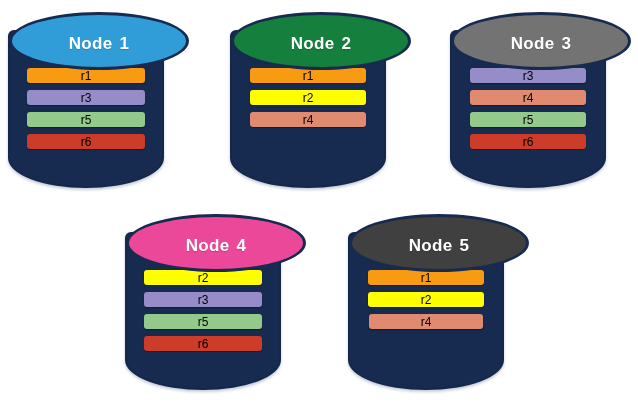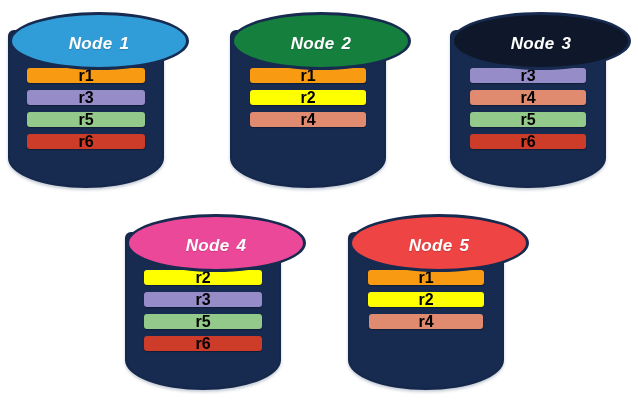--- a/index.html
+++ b/index.html
@@ -55,7 +55,6 @@
     display: flex;
     align-items: center;
     justify-content: center;
-    font-style: italic;
   }
 
   .node-title {

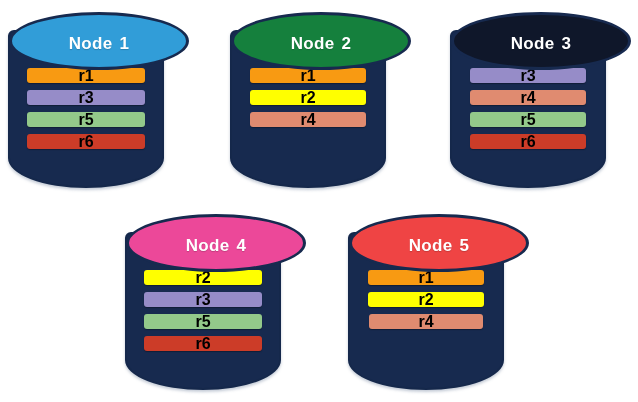--- a/index.html
+++ b/index.html
@@ -154,7 +154,7 @@
           <span class="replica-label">r6</span>
         </div>
       </div>
-      <div class="node-top" style="background: #0f172a;">
+      <div class="node-top" style="background: #737373;">
         <div class="node-title"><span>Node</span><span class="num">3</span></div>
       </div>
     </div>

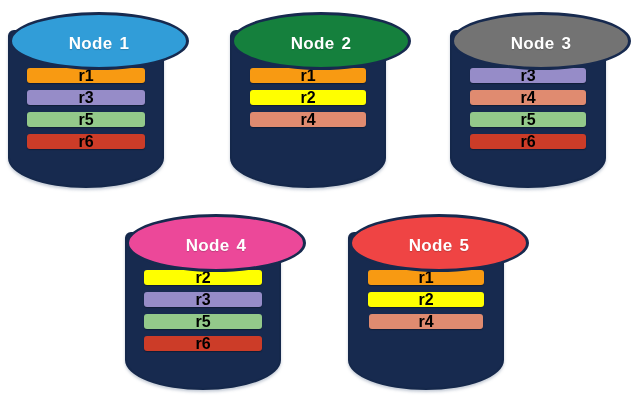--- a/index.html
+++ b/index.html
@@ -91,8 +91,8 @@
   }
   .replica-label {
     color: #000000;
-    font-size: 16px;
-    font-weight: bold;
+    font-size: 12px;
+    font-weight: normal;
     line-height: 1;
     transform: translateY(-0.5px);
   }

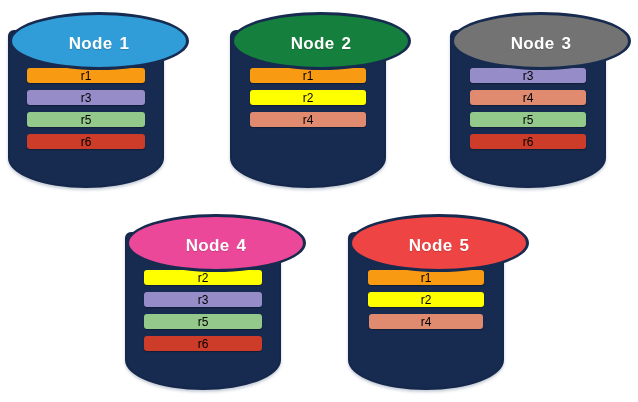--- a/index.html
+++ b/index.html
@@ -191,7 +191,7 @@
           <span class="replica-label">r4</span>
         </div>
       </div>
-      <div class="node-top" style="background: #ef4444;">
+      <div class="node-top" style="background: #404040;">
         <div class="node-title"><span>Node</span><span class="num">5</span></div>
       </div>
     </div>

